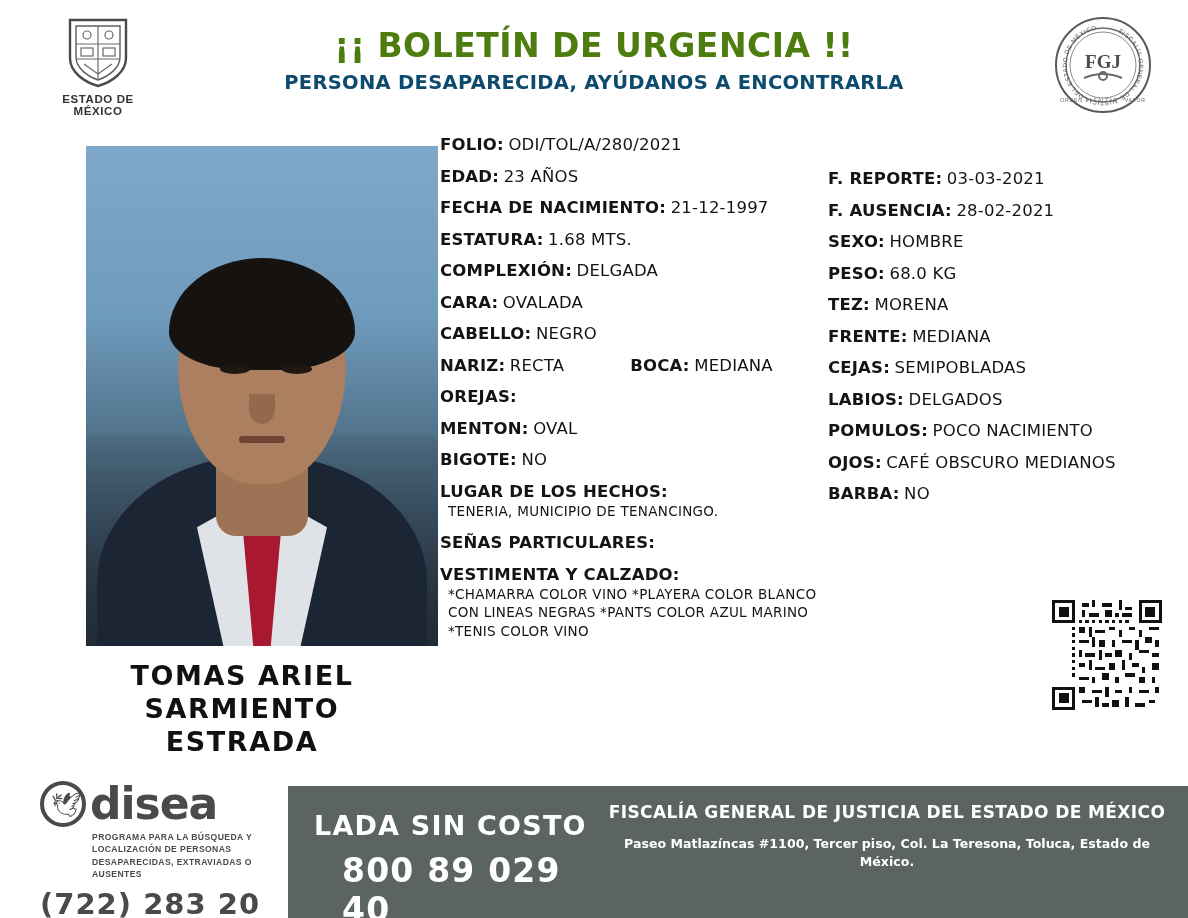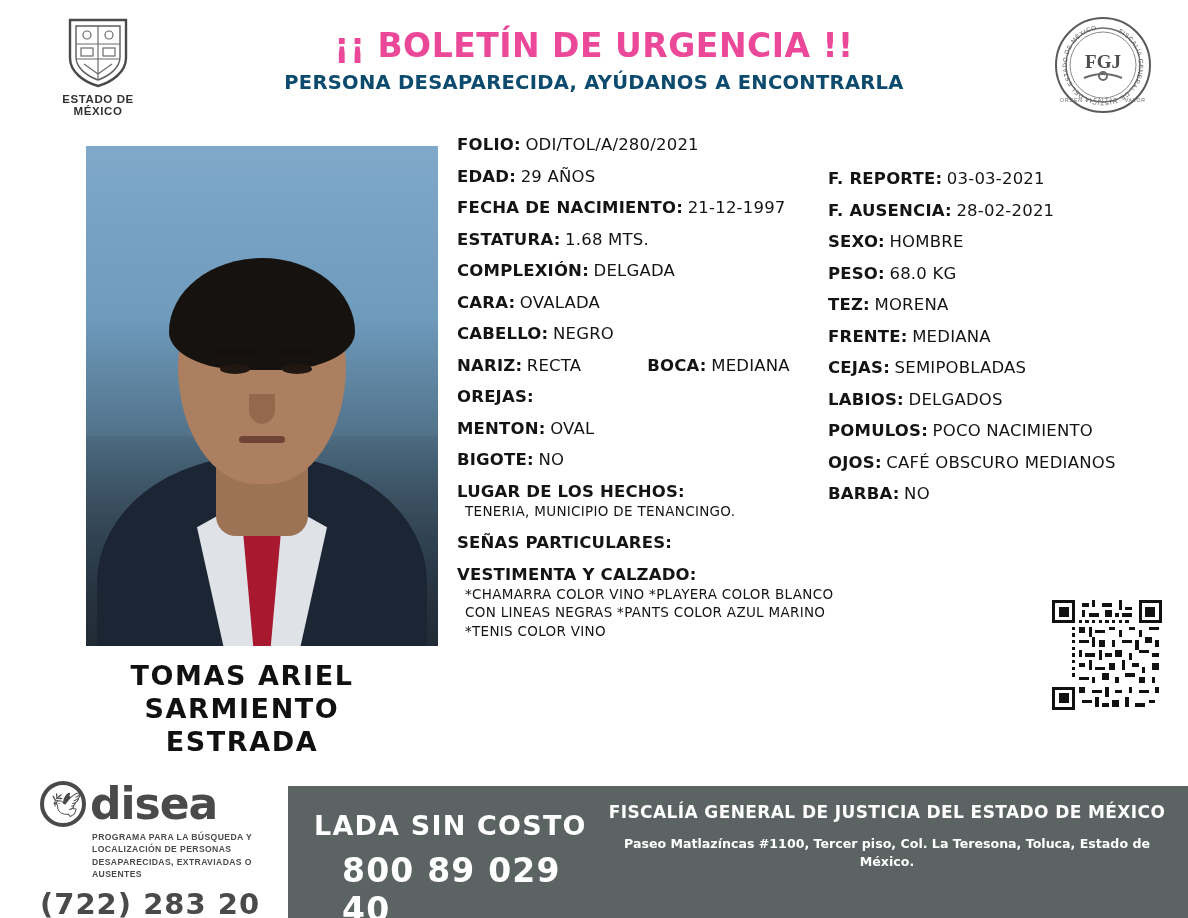--- a/index.html
+++ b/index.html
@@ -48,7 +48,7 @@
   .title-main {
     font-size: 33px;
     font-weight: bold;
-    color: #ec4899;
+    color: #4d7c0f;
     letter-spacing: 0.5px;
     margin: 0 0 6px 0;
     font-family: "DejaVu Sans", sans-serif;

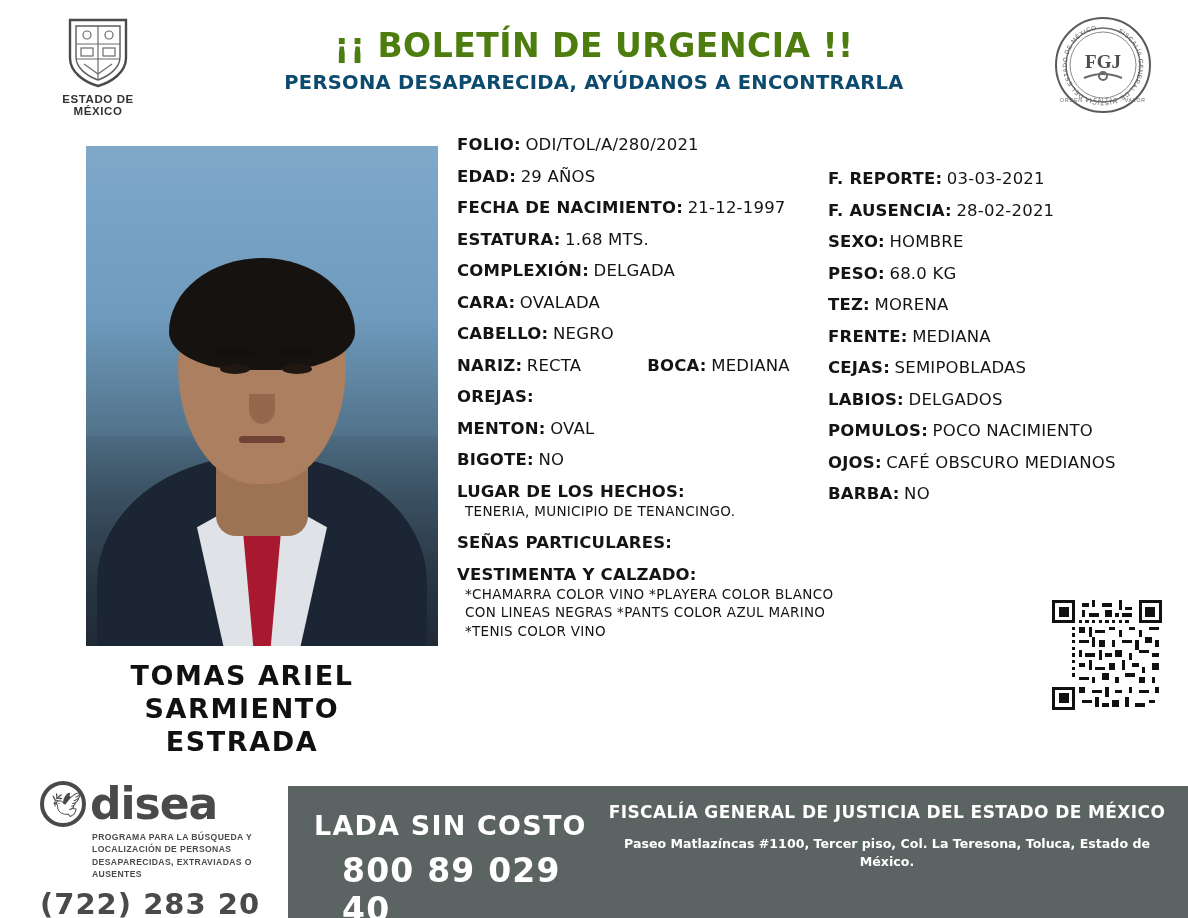--- a/index.html
+++ b/index.html
@@ -204,7 +204,7 @@
   
   .data-left {
     position: absolute;
-    left: 457px;
+    left: 440px;
     top: 8px;
     width: 390px;
   }

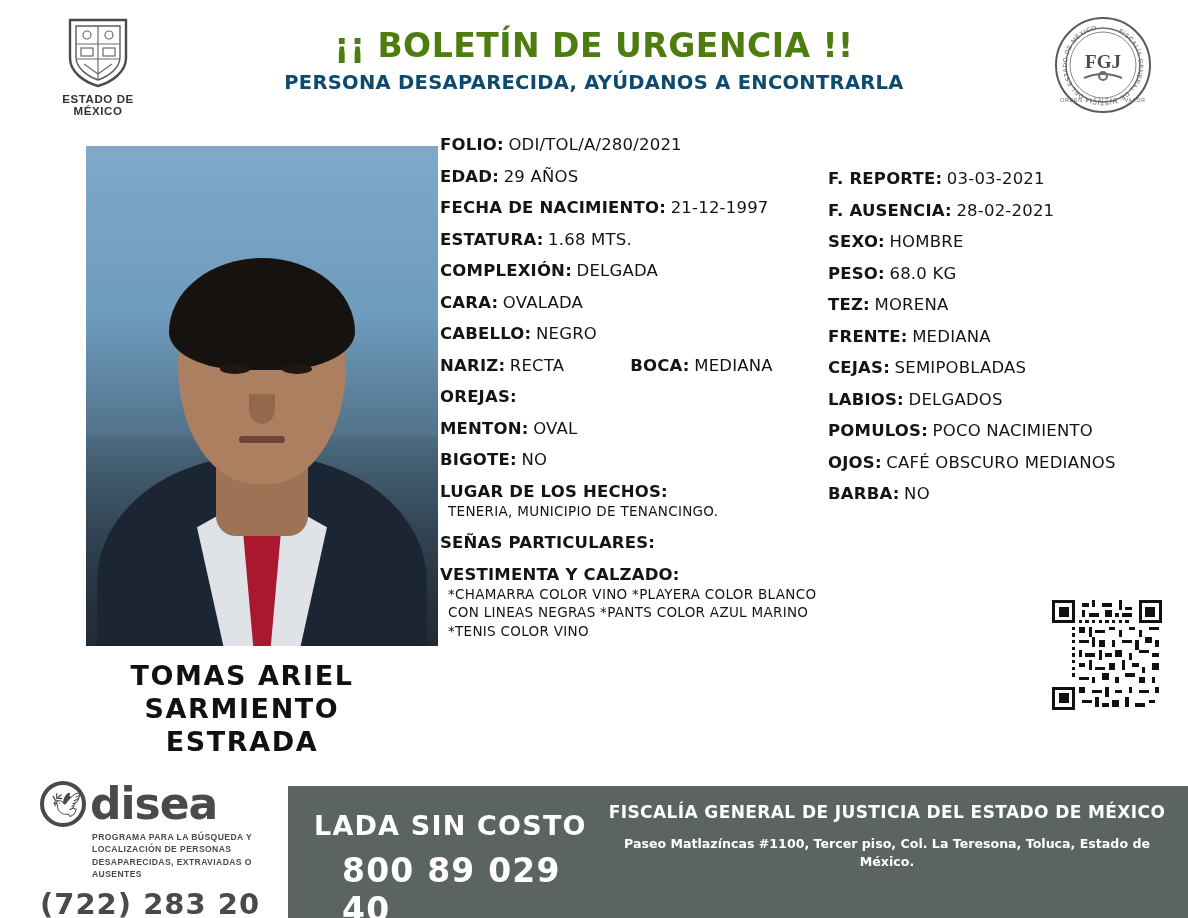--- a/index.html
+++ b/index.html
@@ -415,7 +415,7 @@
     </div>
     <div class="row">
       <span class="lbl">EDAD:</span>
-      <span class="val">29 AÑOS</span>
+      <span class="val">23 AÑOS</span>
     </div>
     <div class="row">
       <span class="lbl">FECHA DE NACIMIENTO:</span>

